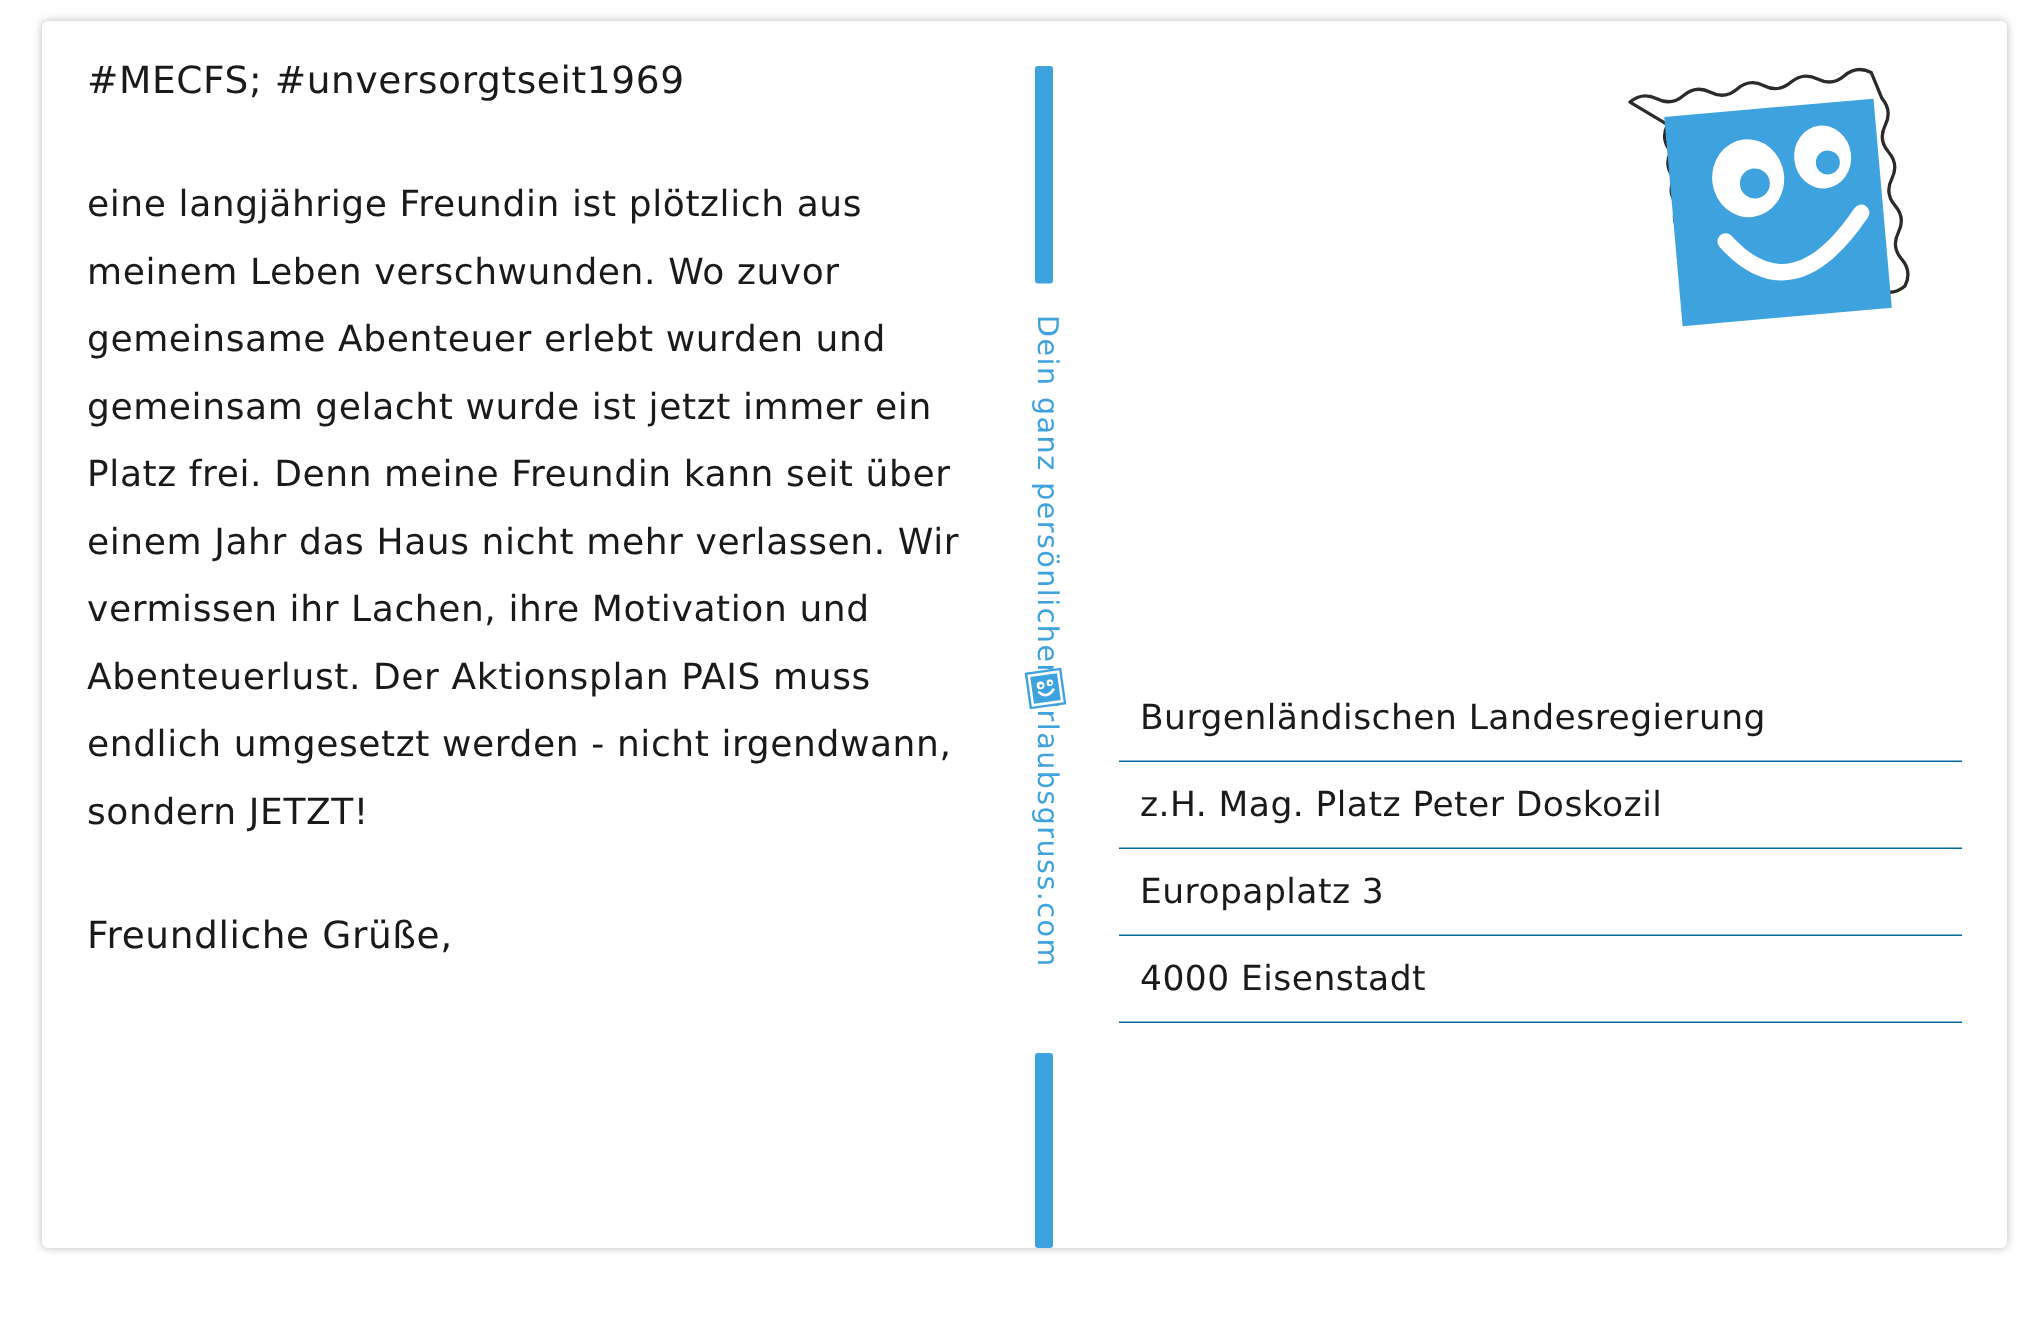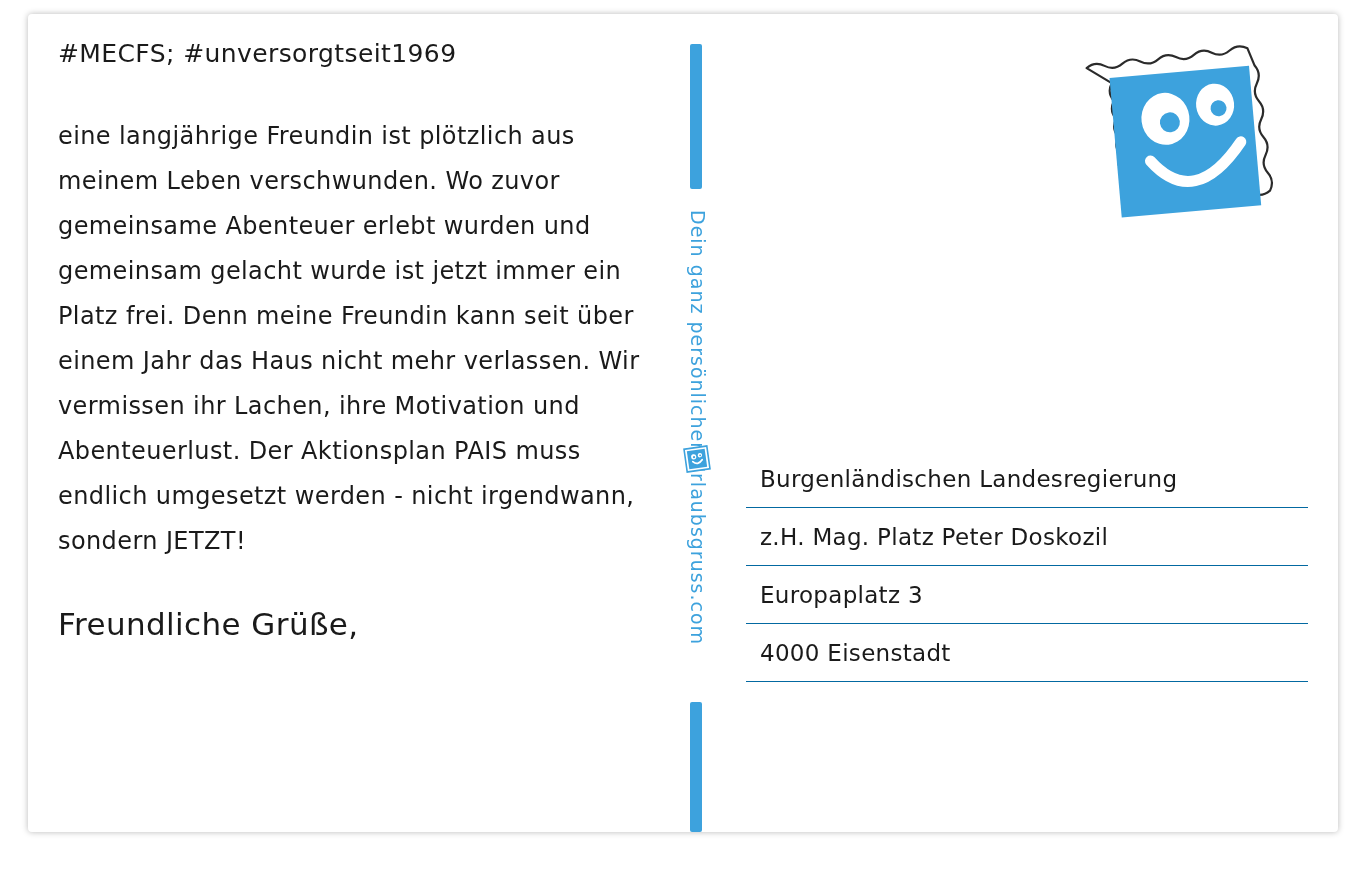--- a/index.html
+++ b/index.html
@@ -72,7 +72,7 @@
   }
 
   #closing {
-    font-size: 31px;
+    font-size: 25px;
     line-height: 32px;
     margin-top: 44px;
   }

